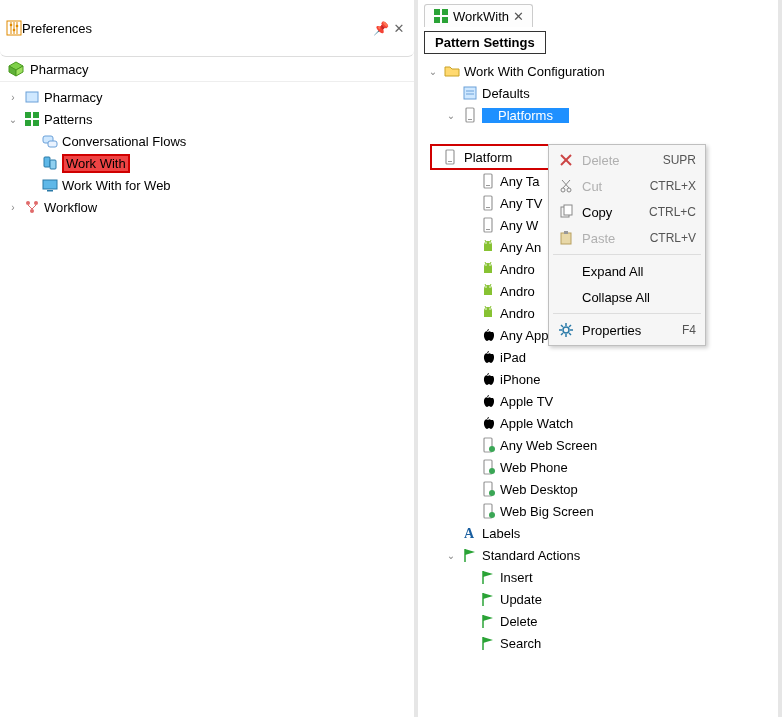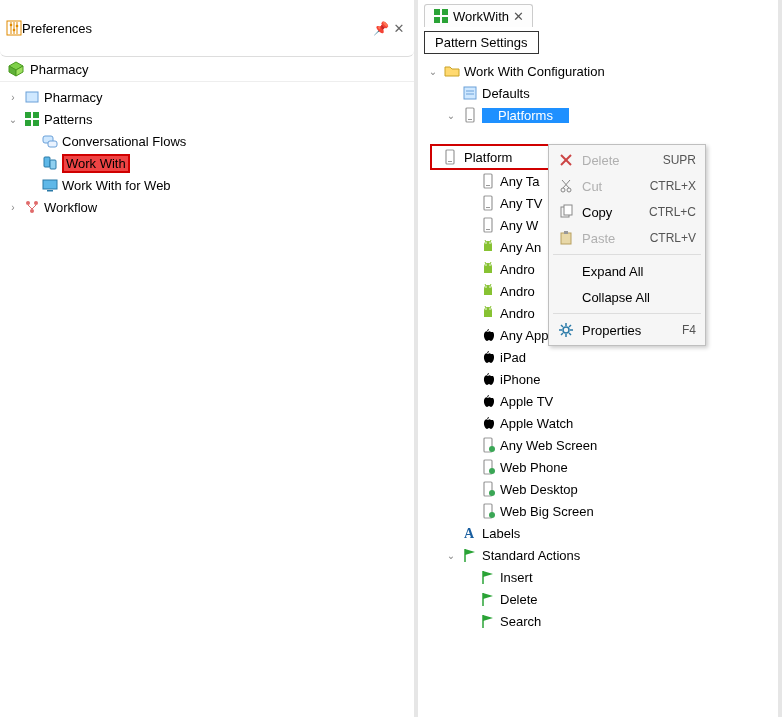--- a/index.html
+++ b/index.html
@@ -112,7 +112,7 @@
     display: inline-block;
     margin: 4px 6px;
     padding: 3px 10px;
-    font-weight: 400;
+    font-weight: 700;
   }
   .right-tree {
     padding: 2px 4px;

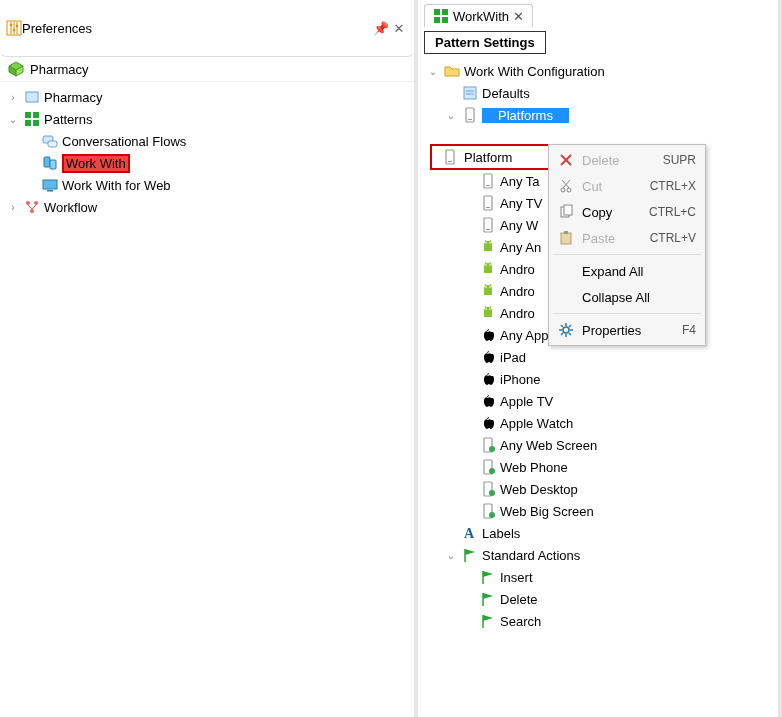--- a/index.html
+++ b/index.html
@@ -545,6 +545,16 @@
             <path d="M3 2 L13 5 L3 8 Z" fill="#2aa336"></path>
           </svg>
         </span>
+        <span>Update</span>
+      </div>
+      <div class="tree-row indent-2">
+        <span class="twisty"></span>
+        <span class="ico">
+          <svg viewBox="0 0 16 16">
+            <line x1="3" y1="2" x2="3" y2="15" stroke="#2aa336" stroke-width="1.5"></line>
+            <path d="M3 2 L13 5 L3 8 Z" fill="#2aa336"></path>
+          </svg>
+        </span>
         <span>Delete</span>
       </div>
       <div class="tree-row indent-2">

